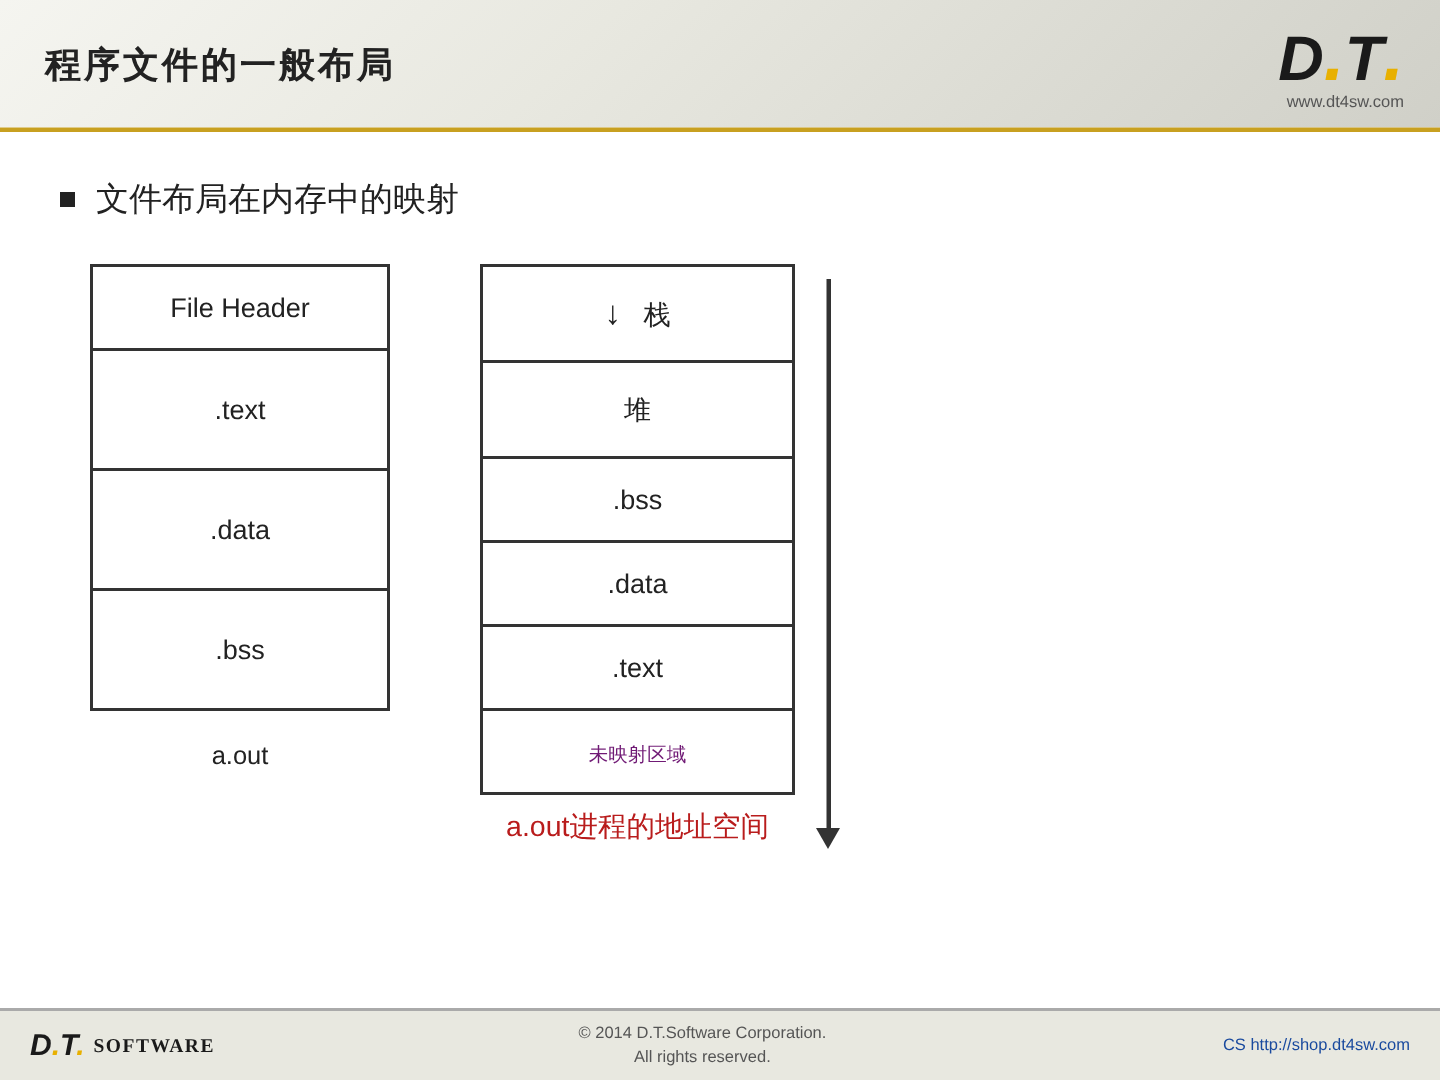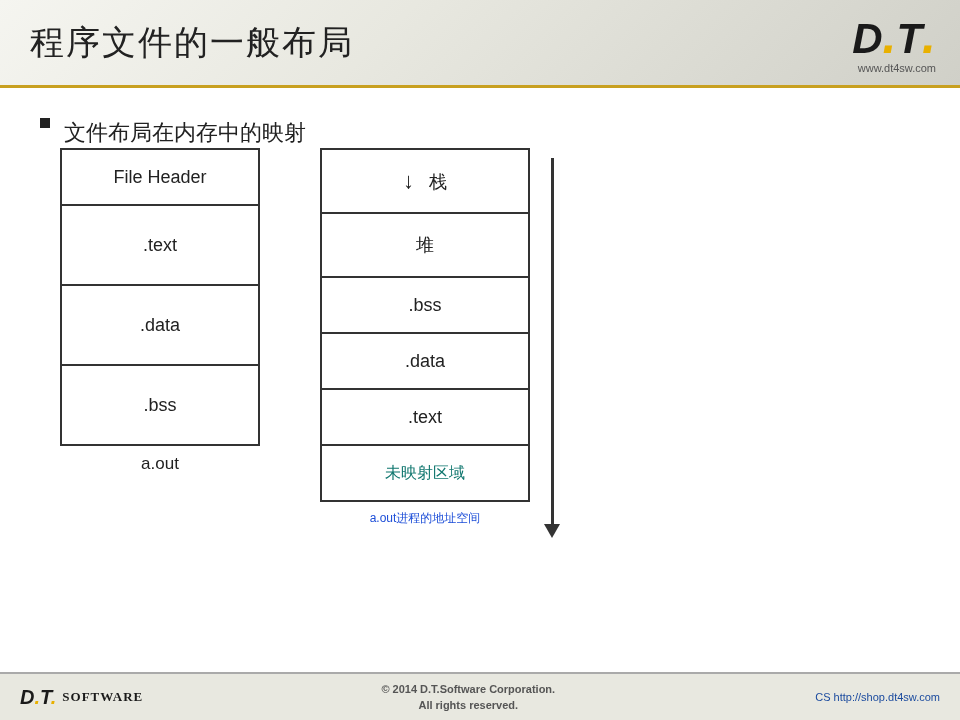--- a/index.html
+++ b/index.html
@@ -26,8 +26,8 @@
     }
 
     #header-title {
-      font-size: 34px;
-      font-weight: normal;
+      font-size: 24px;
+      font-weight: bold;
       color: #222;
       letter-spacing: 2px;
     }

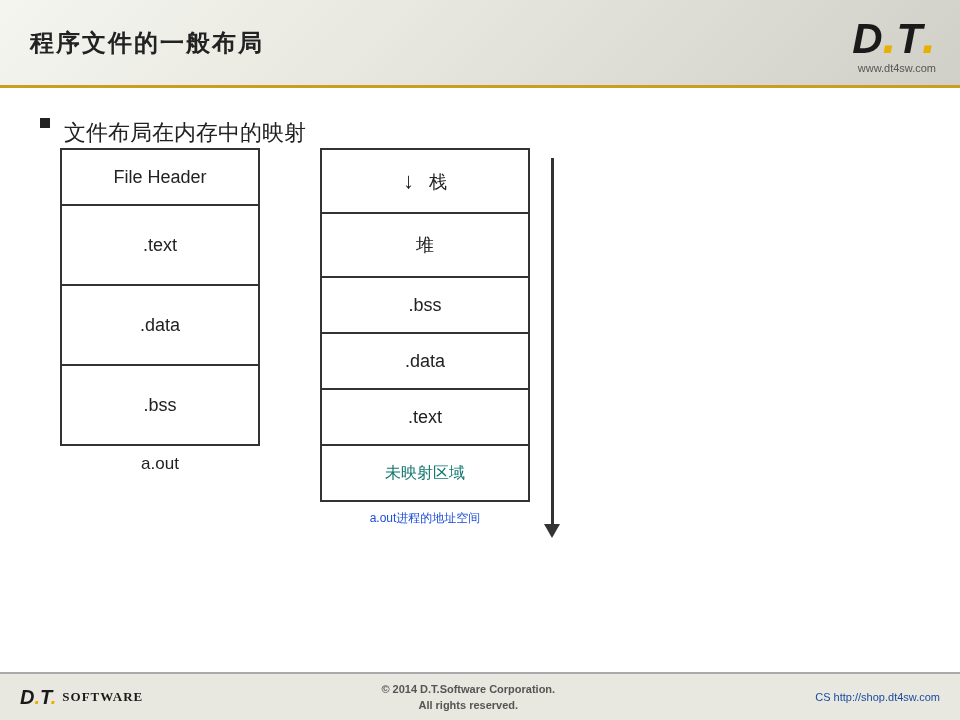--- a/index.html
+++ b/index.html
@@ -65,7 +65,8 @@
     
     #bullet-section {
       display: flex;
-      align-items: flex-start;
+      align-items: center;
+      margin-bottom: 28px;
     }
 
     .bullet-square {

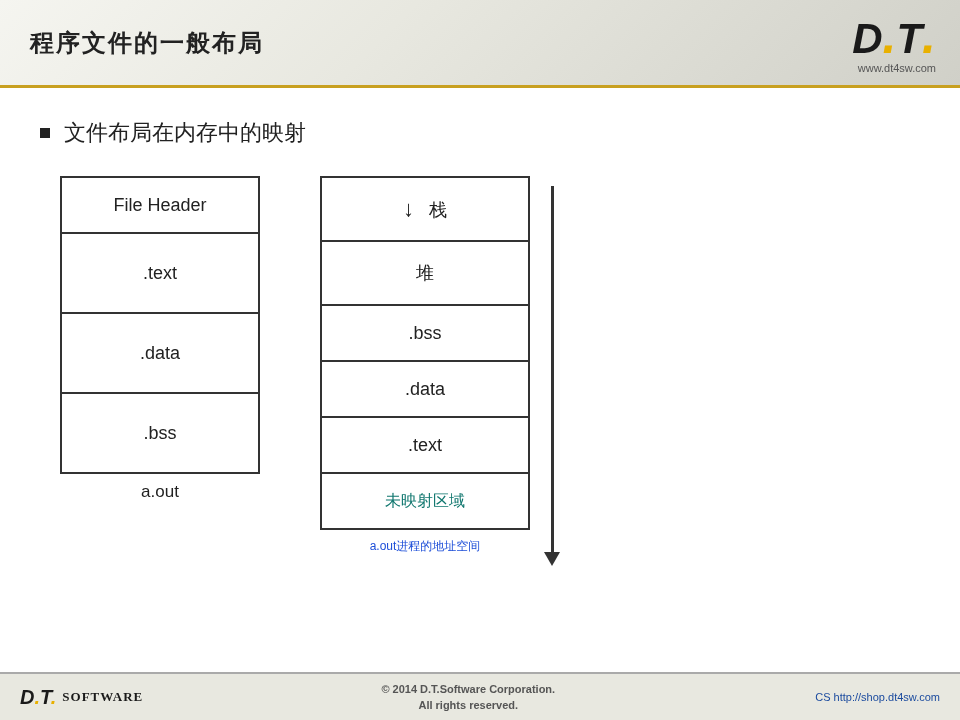--- a/index.html
+++ b/index.html
@@ -128,7 +128,7 @@
     }
 
     .diagram-label {
-      margin-top: 8px;
+      margin-top: 20px;
       font-size: 17px;
       color: #222;
     }

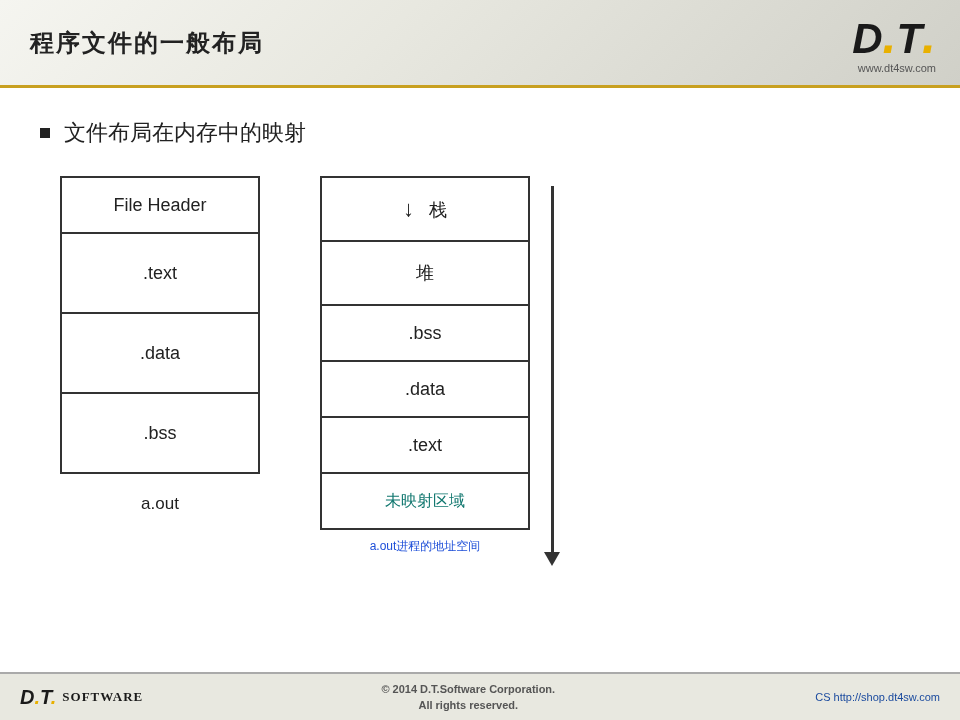--- a/index.html
+++ b/index.html
@@ -183,8 +183,8 @@
     }
 
     .unmapped-text {
-      font-size: 16px;
-      color: #0f766e;
+      font-size: 13px;
+      color: #701a75;
     }
 
     .process-label {

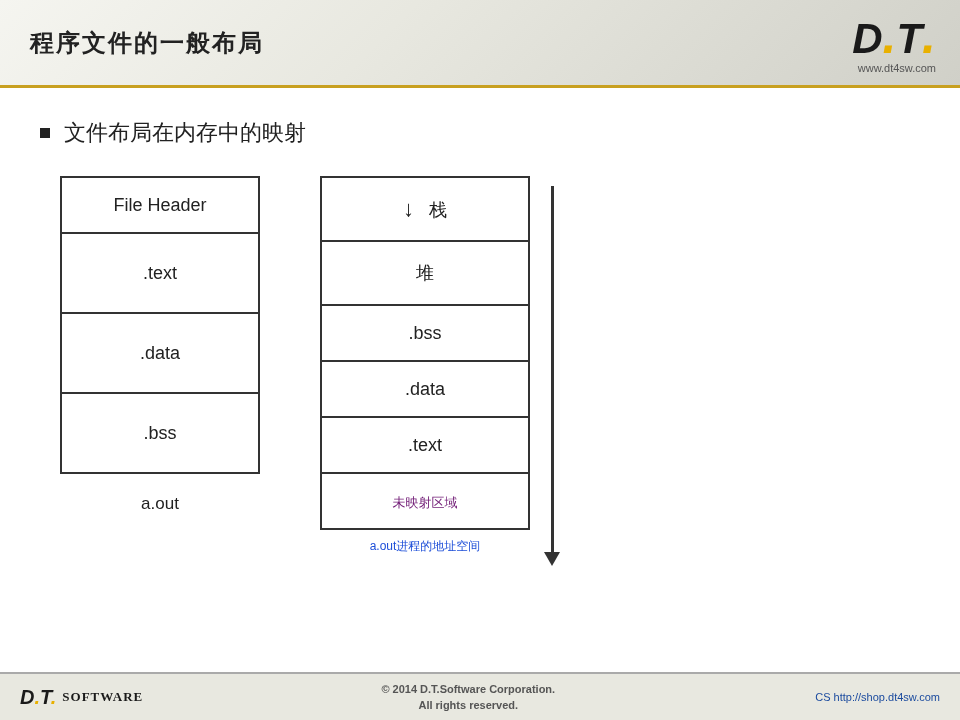--- a/index.html
+++ b/index.html
@@ -189,8 +189,8 @@
 
     .process-label {
       margin-top: 8px;
-      font-size: 12px;
-      color: #1d4ed8;
+      font-size: 19px;
+      color: #b91c1c;
     }
 
     

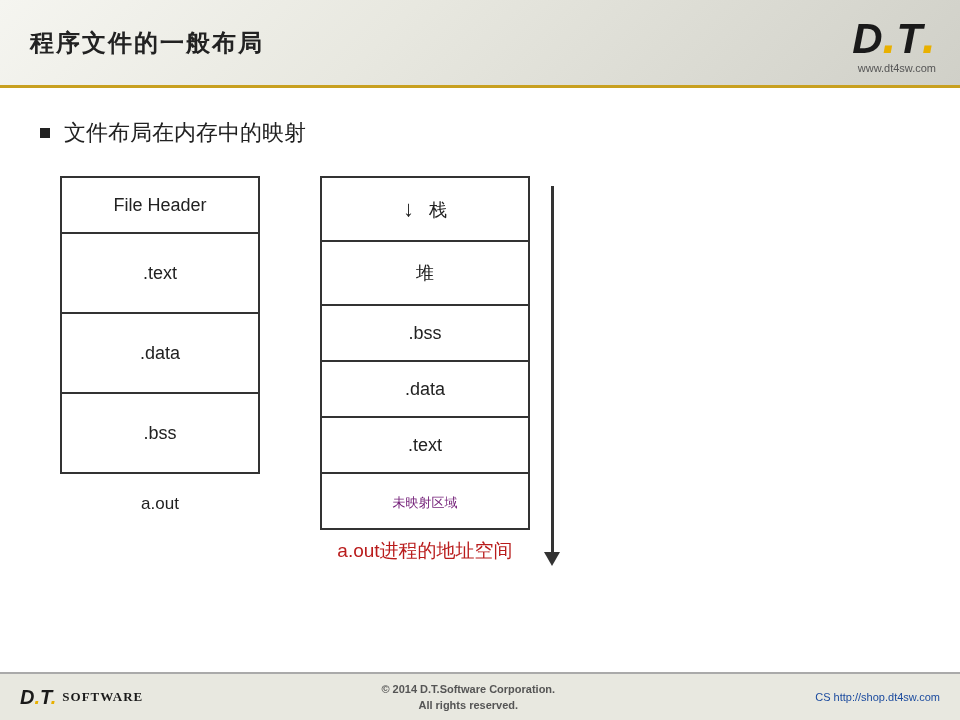--- a/index.html
+++ b/index.html
@@ -262,7 +262,6 @@
       font-size: 11px;
       color: #555;
       line-height: 1.5;
-      font-weight: bold;
     }
 
     .footer-right {

